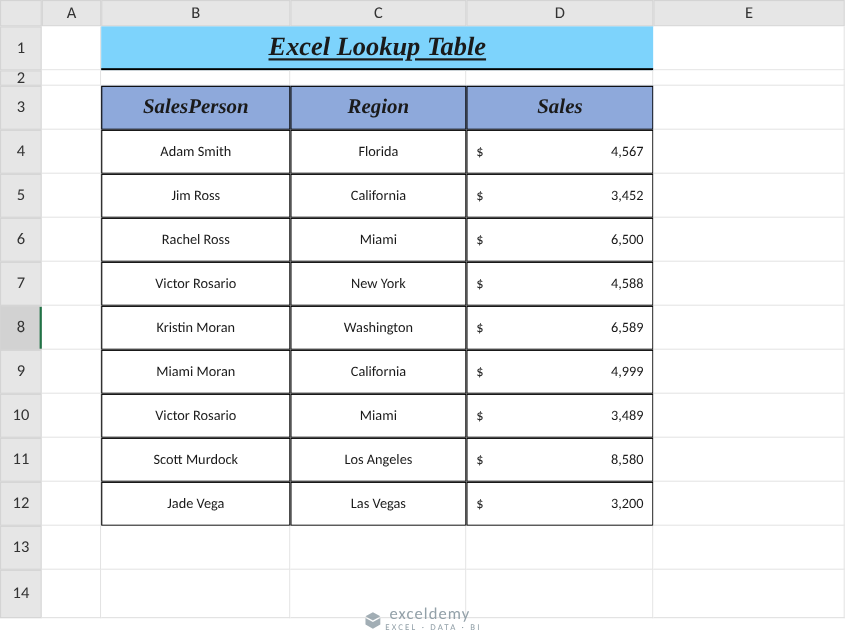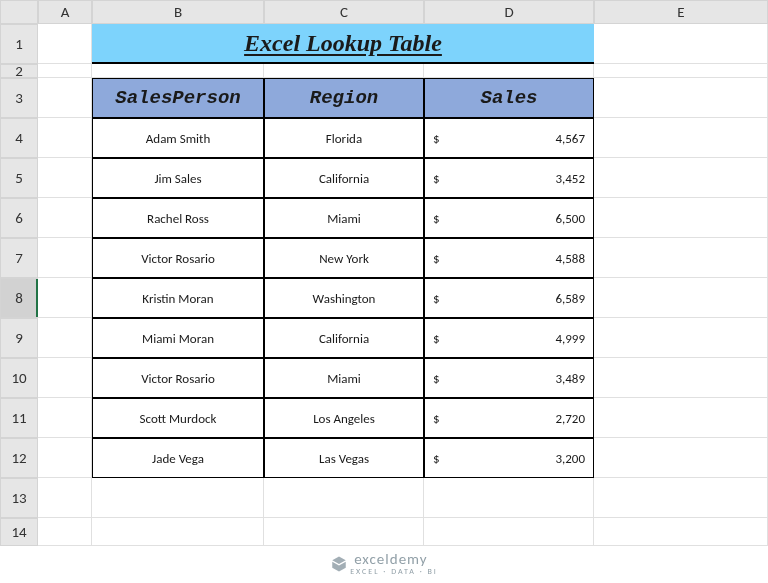--- a/index.html
+++ b/index.html
@@ -25,7 +25,7 @@
 .title-cell { grid-column: 3 / 6; background: #7dd3fc; border: none; display: flex; align-items: center; justify-content: center; font-family: Georgia, 'Times New Roman', serif; font-style: italic; font-weight: bold; font-size: 24px; color: #1a1a1a; text-decoration: underline; text-underline-offset: 3px; }
 .title-row { border-bottom: 2px solid #000; }
 
-.hdr-cell { background: #8ea9db; border: 1px solid #000; font-family: Liberation Mono, monospace; font-style: italic; font-weight: bold; font-size: 19px; color: #1a1a1a; }
+.hdr-cell { background: #8ea9db; border: 1px solid #000; font-family: Liberation Serif, serif; font-style: italic; font-weight: bold; font-size: 19px; color: #1a1a1a; }
 .data-cell { border: 1px solid #000; font-size: 13px; }
 .money { justify-content: space-between; }
 .money .sym { }

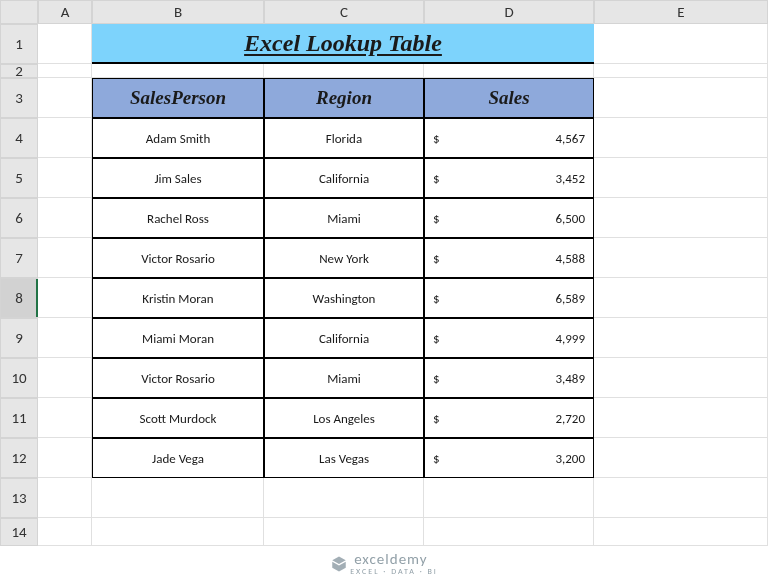--- a/index.html
+++ b/index.html
@@ -77,7 +77,7 @@
         <span class="sym">$</span>
         <span class="val">4,567</span>
       </div><div class="cell"></div></div>
-  <div class="row"><div class="rowhdr">5</div><div class="cell"></div><div class="cell data-cell">Jim Sales</div><div class="cell data-cell">California</div><div class="cell data-cell money">
+  <div class="row"><div class="rowhdr">5</div><div class="cell"></div><div class="cell data-cell">Jim Ross</div><div class="cell data-cell">California</div><div class="cell data-cell money">
         <span class="sym">$</span>
         <span class="val">3,452</span>
       </div><div class="cell"></div></div>

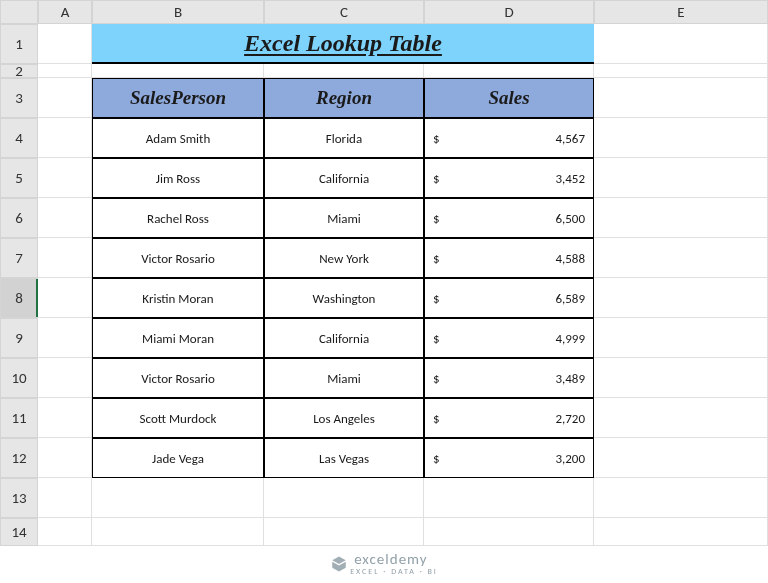--- a/index.html
+++ b/index.html
@@ -103,7 +103,7 @@
       </div><div class="cell"></div></div>
   <div class="row"><div class="rowhdr">11</div><div class="cell"></div><div class="cell data-cell">Scott Murdock</div><div class="cell data-cell">Los Angeles</div><div class="cell data-cell money">
         <span class="sym">$</span>
-        <span class="val">2,720</span>
+        <span class="val">8,580</span>
       </div><div class="cell"></div></div>
   <div class="row"><div class="rowhdr">12</div><div class="cell"></div><div class="cell data-cell">Jade Vega</div><div class="cell data-cell">Las Vegas</div><div class="cell data-cell money">
         <span class="sym">$</span>

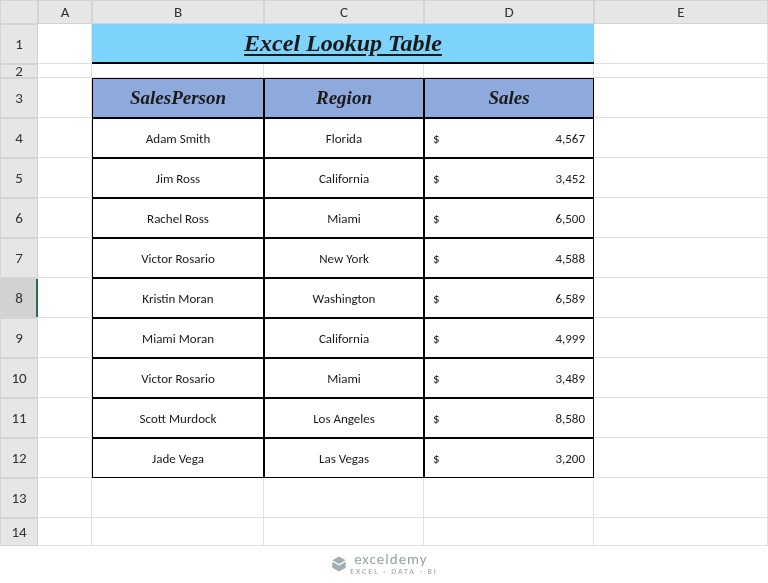--- a/index.html
+++ b/index.html
@@ -20,7 +20,7 @@
 .row:first-of-type .rowhdr { height: 40px; }
 .row.small .rowhdr, .row.small .cell { height: 14px; }
 .row.thirteen .rowhdr, .row.thirteen .cell { height: 40px; text-align: right; }
-.row.fourteen .rowhdr, .row.fourteen .cell { height: 28px; }
+.row.fourteen .rowhdr, .row.fourteen .cell { height: 44px; }
 
 .title-cell { grid-column: 3 / 6; background: #7dd3fc; border: none; display: flex; align-items: center; justify-content: center; font-family: Georgia, 'Times New Roman', serif; font-style: italic; font-weight: bold; font-size: 24px; color: #1a1a1a; text-decoration: underline; text-underline-offset: 3px; }
 .title-row { border-bottom: 2px solid #000; }

